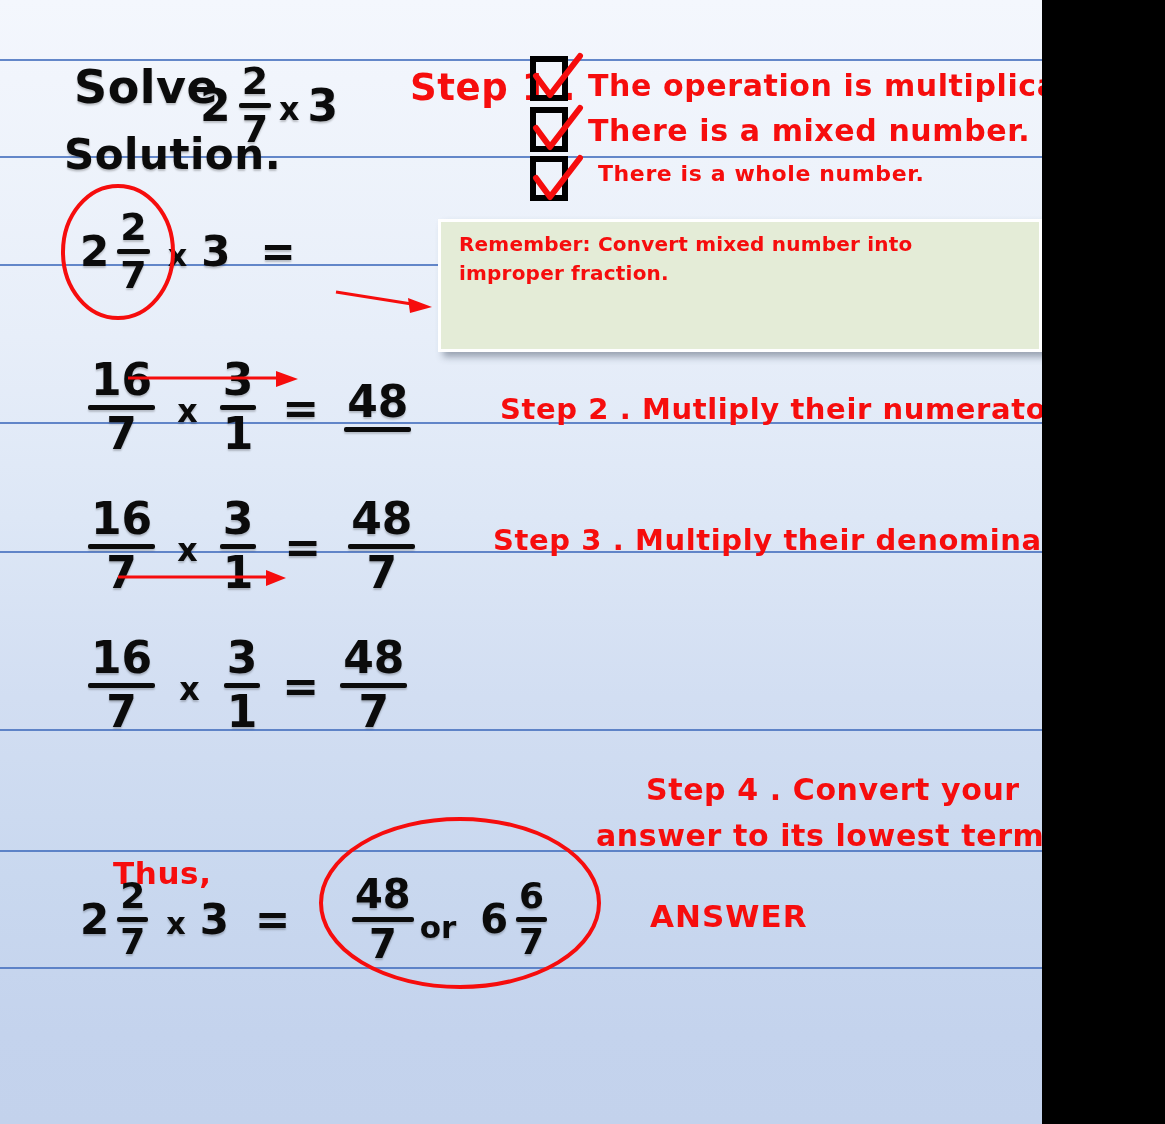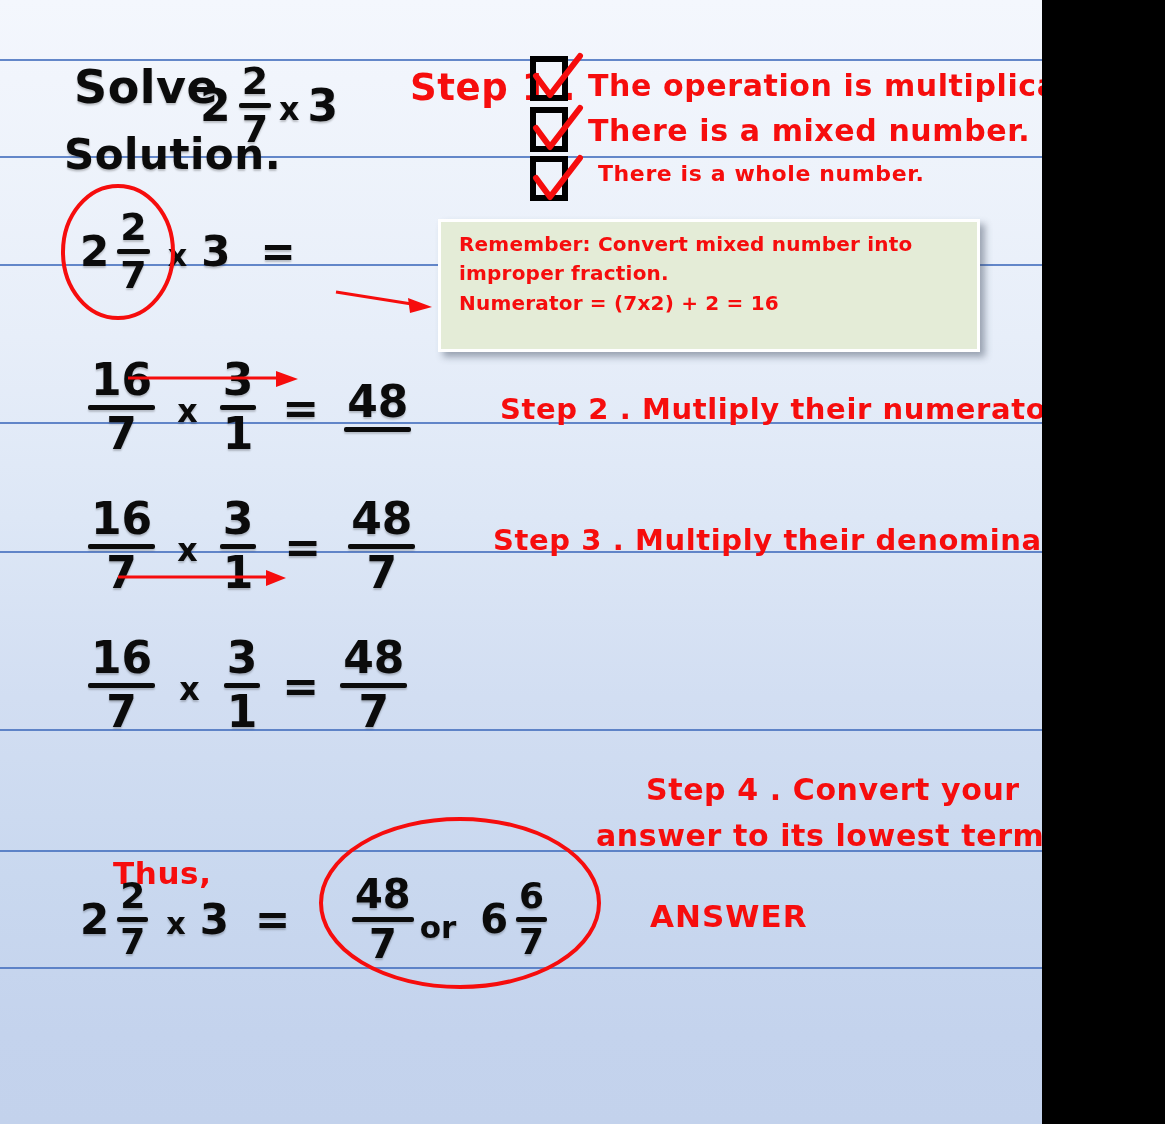--- a/index.html
+++ b/index.html
@@ -80,7 +80,7 @@
   
   #note{
     position:absolute;
-    left:438px;top:219px;width:542px;height:133px;
+    left:438px;top:219px;width:604px;height:133px;
     background:#e4ecd7;
     border:3px solid #ffffff;
     box-sizing:border-box;

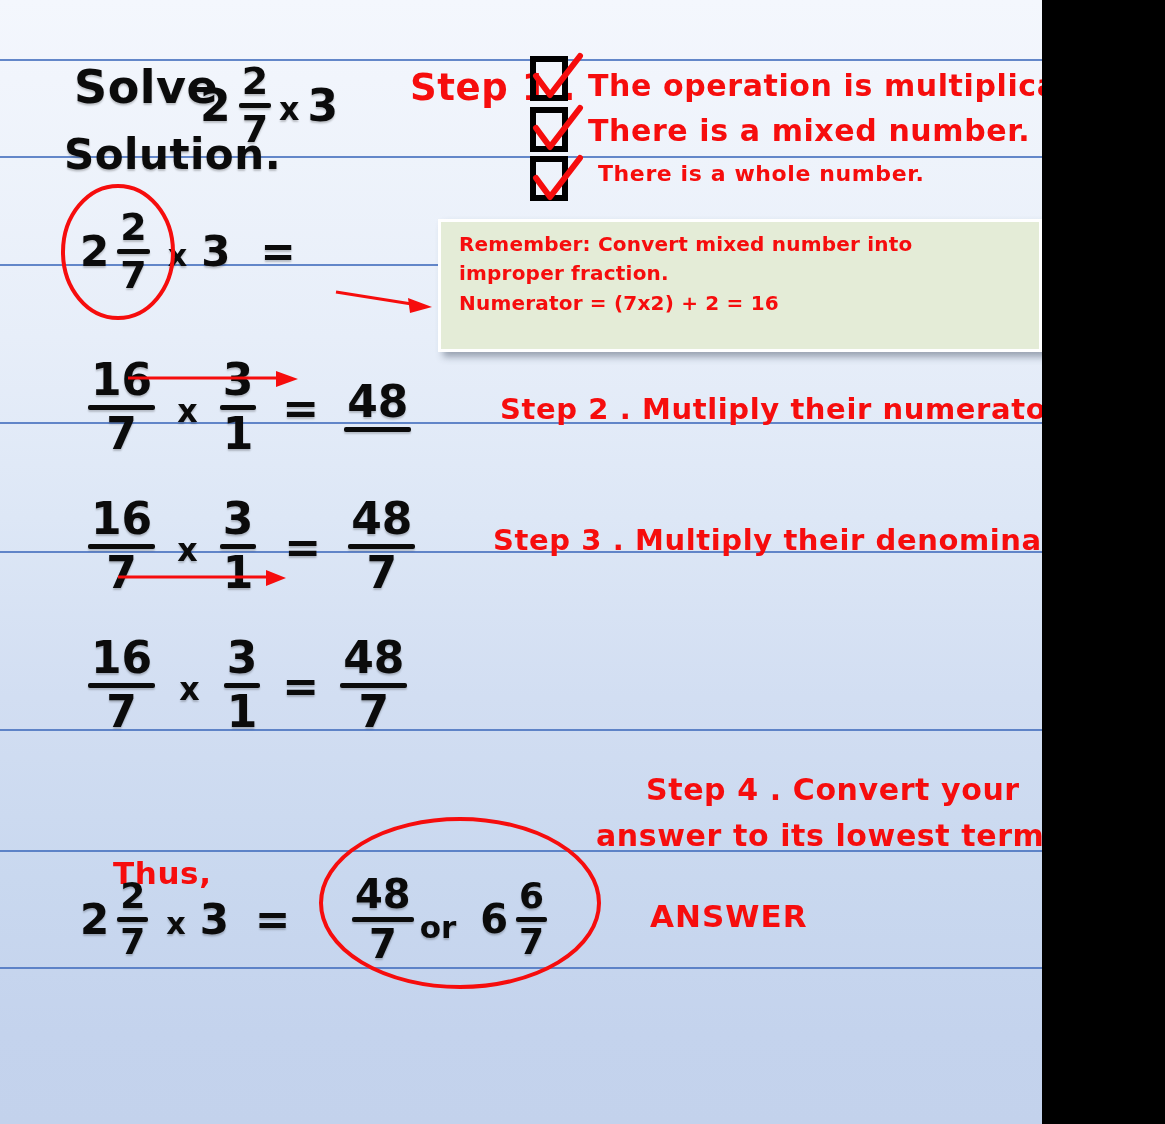--- a/index.html
+++ b/index.html
@@ -153,7 +153,6 @@
     <div id="note">
       <div class="ln">Remember: Convert mixed number into</div>
       <div class="ln">improper fraction.</div>
-      <div class="ln">Numerator = (7x2) + 2 = 16</div>
     </div>
 
     <div class="expr" style="left:84px;top:358px;font-size:44px">

